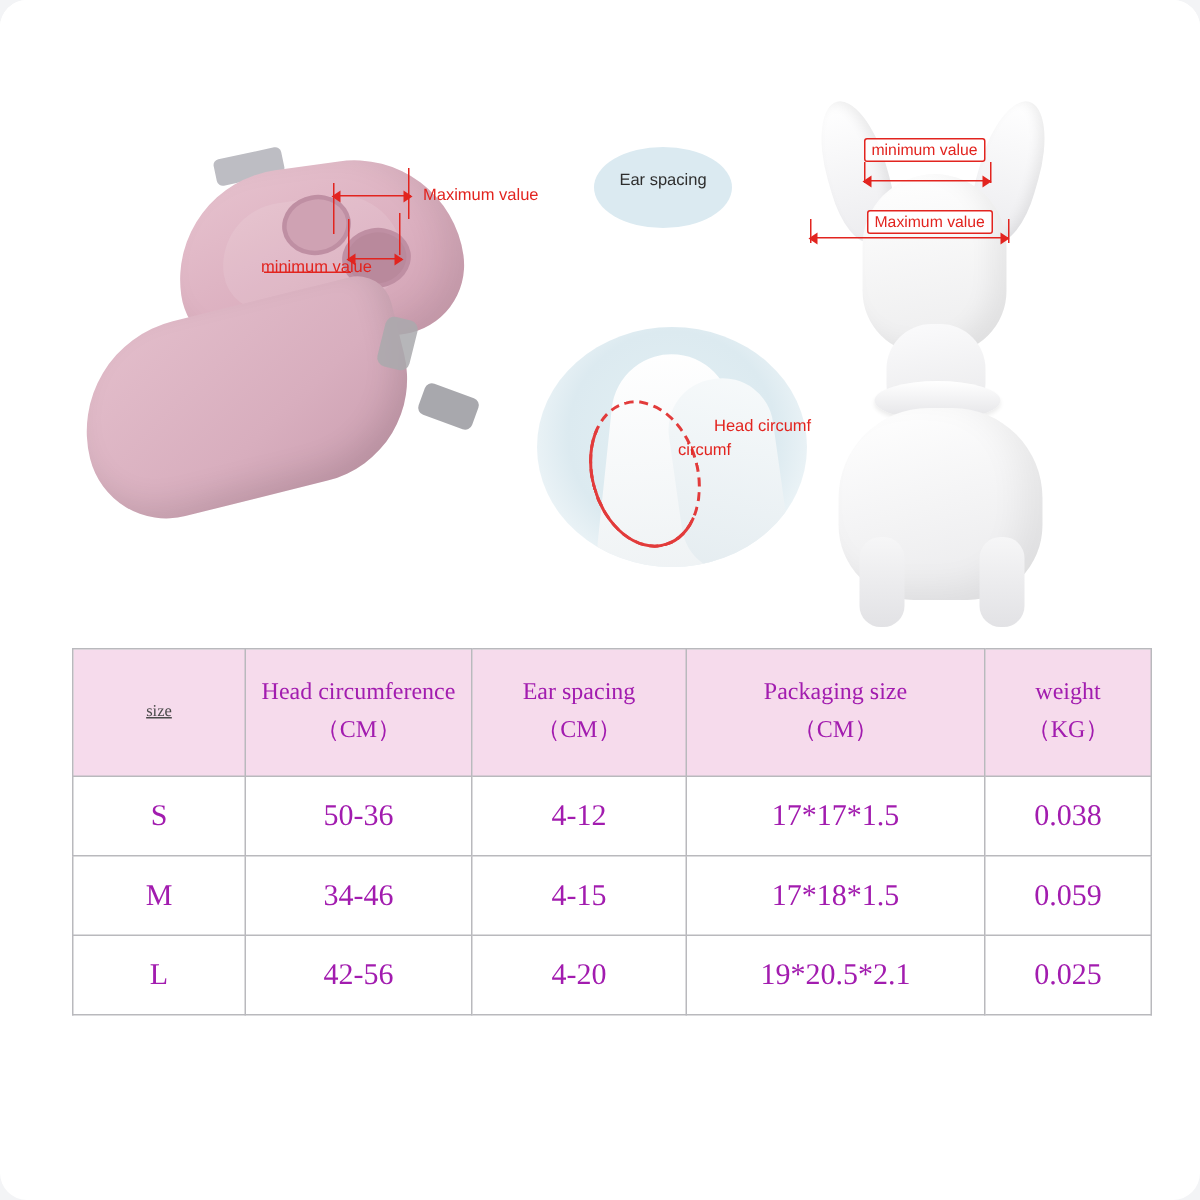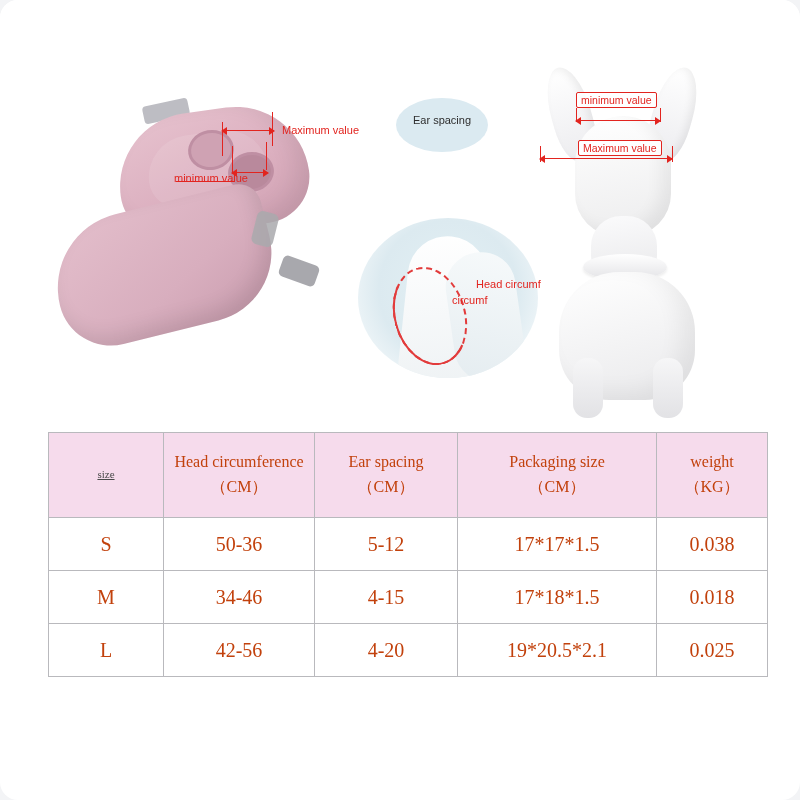--- a/index.html
+++ b/index.html
@@ -270,7 +270,7 @@
   #size-table th, #size-table td {
     border: 1px solid #b9b9bd;
     text-align: center;
-    color: #c2410c;
+    color: #a21caf;
     font-family: "Liberation Serif", serif;
   }
   #size-table thead th {

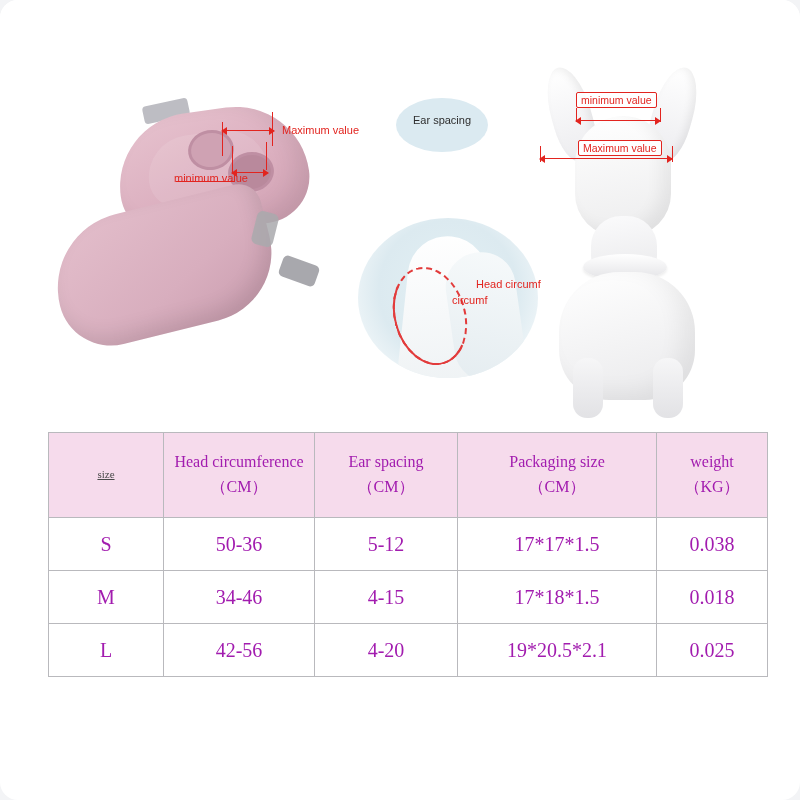--- a/index.html
+++ b/index.html
@@ -396,7 +396,7 @@
       <tr>
         <td>S</td>
         <td>50-36</td>
-        <td>5-12</td>
+        <td>4-12</td>
         <td>17*17*1.5</td>
         <td>0.038</td>
       </tr>

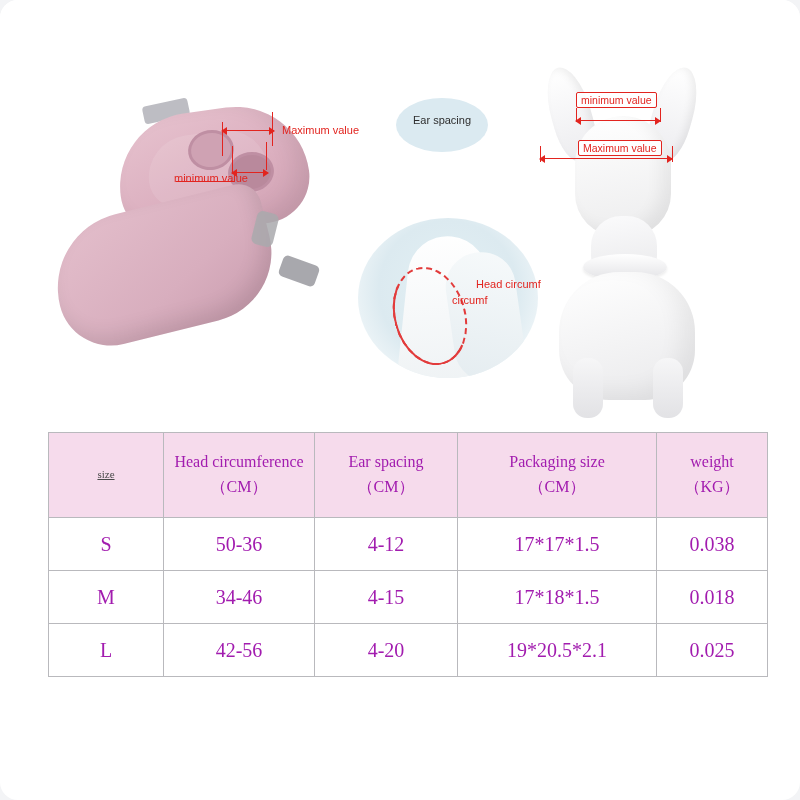--- a/index.html
+++ b/index.html
@@ -405,7 +405,7 @@
         <td>34-46</td>
         <td>4-15</td>
         <td>17*18*1.5</td>
-        <td>0.018</td>
+        <td>0.059</td>
       </tr>
       <tr>
         <td>L</td>

